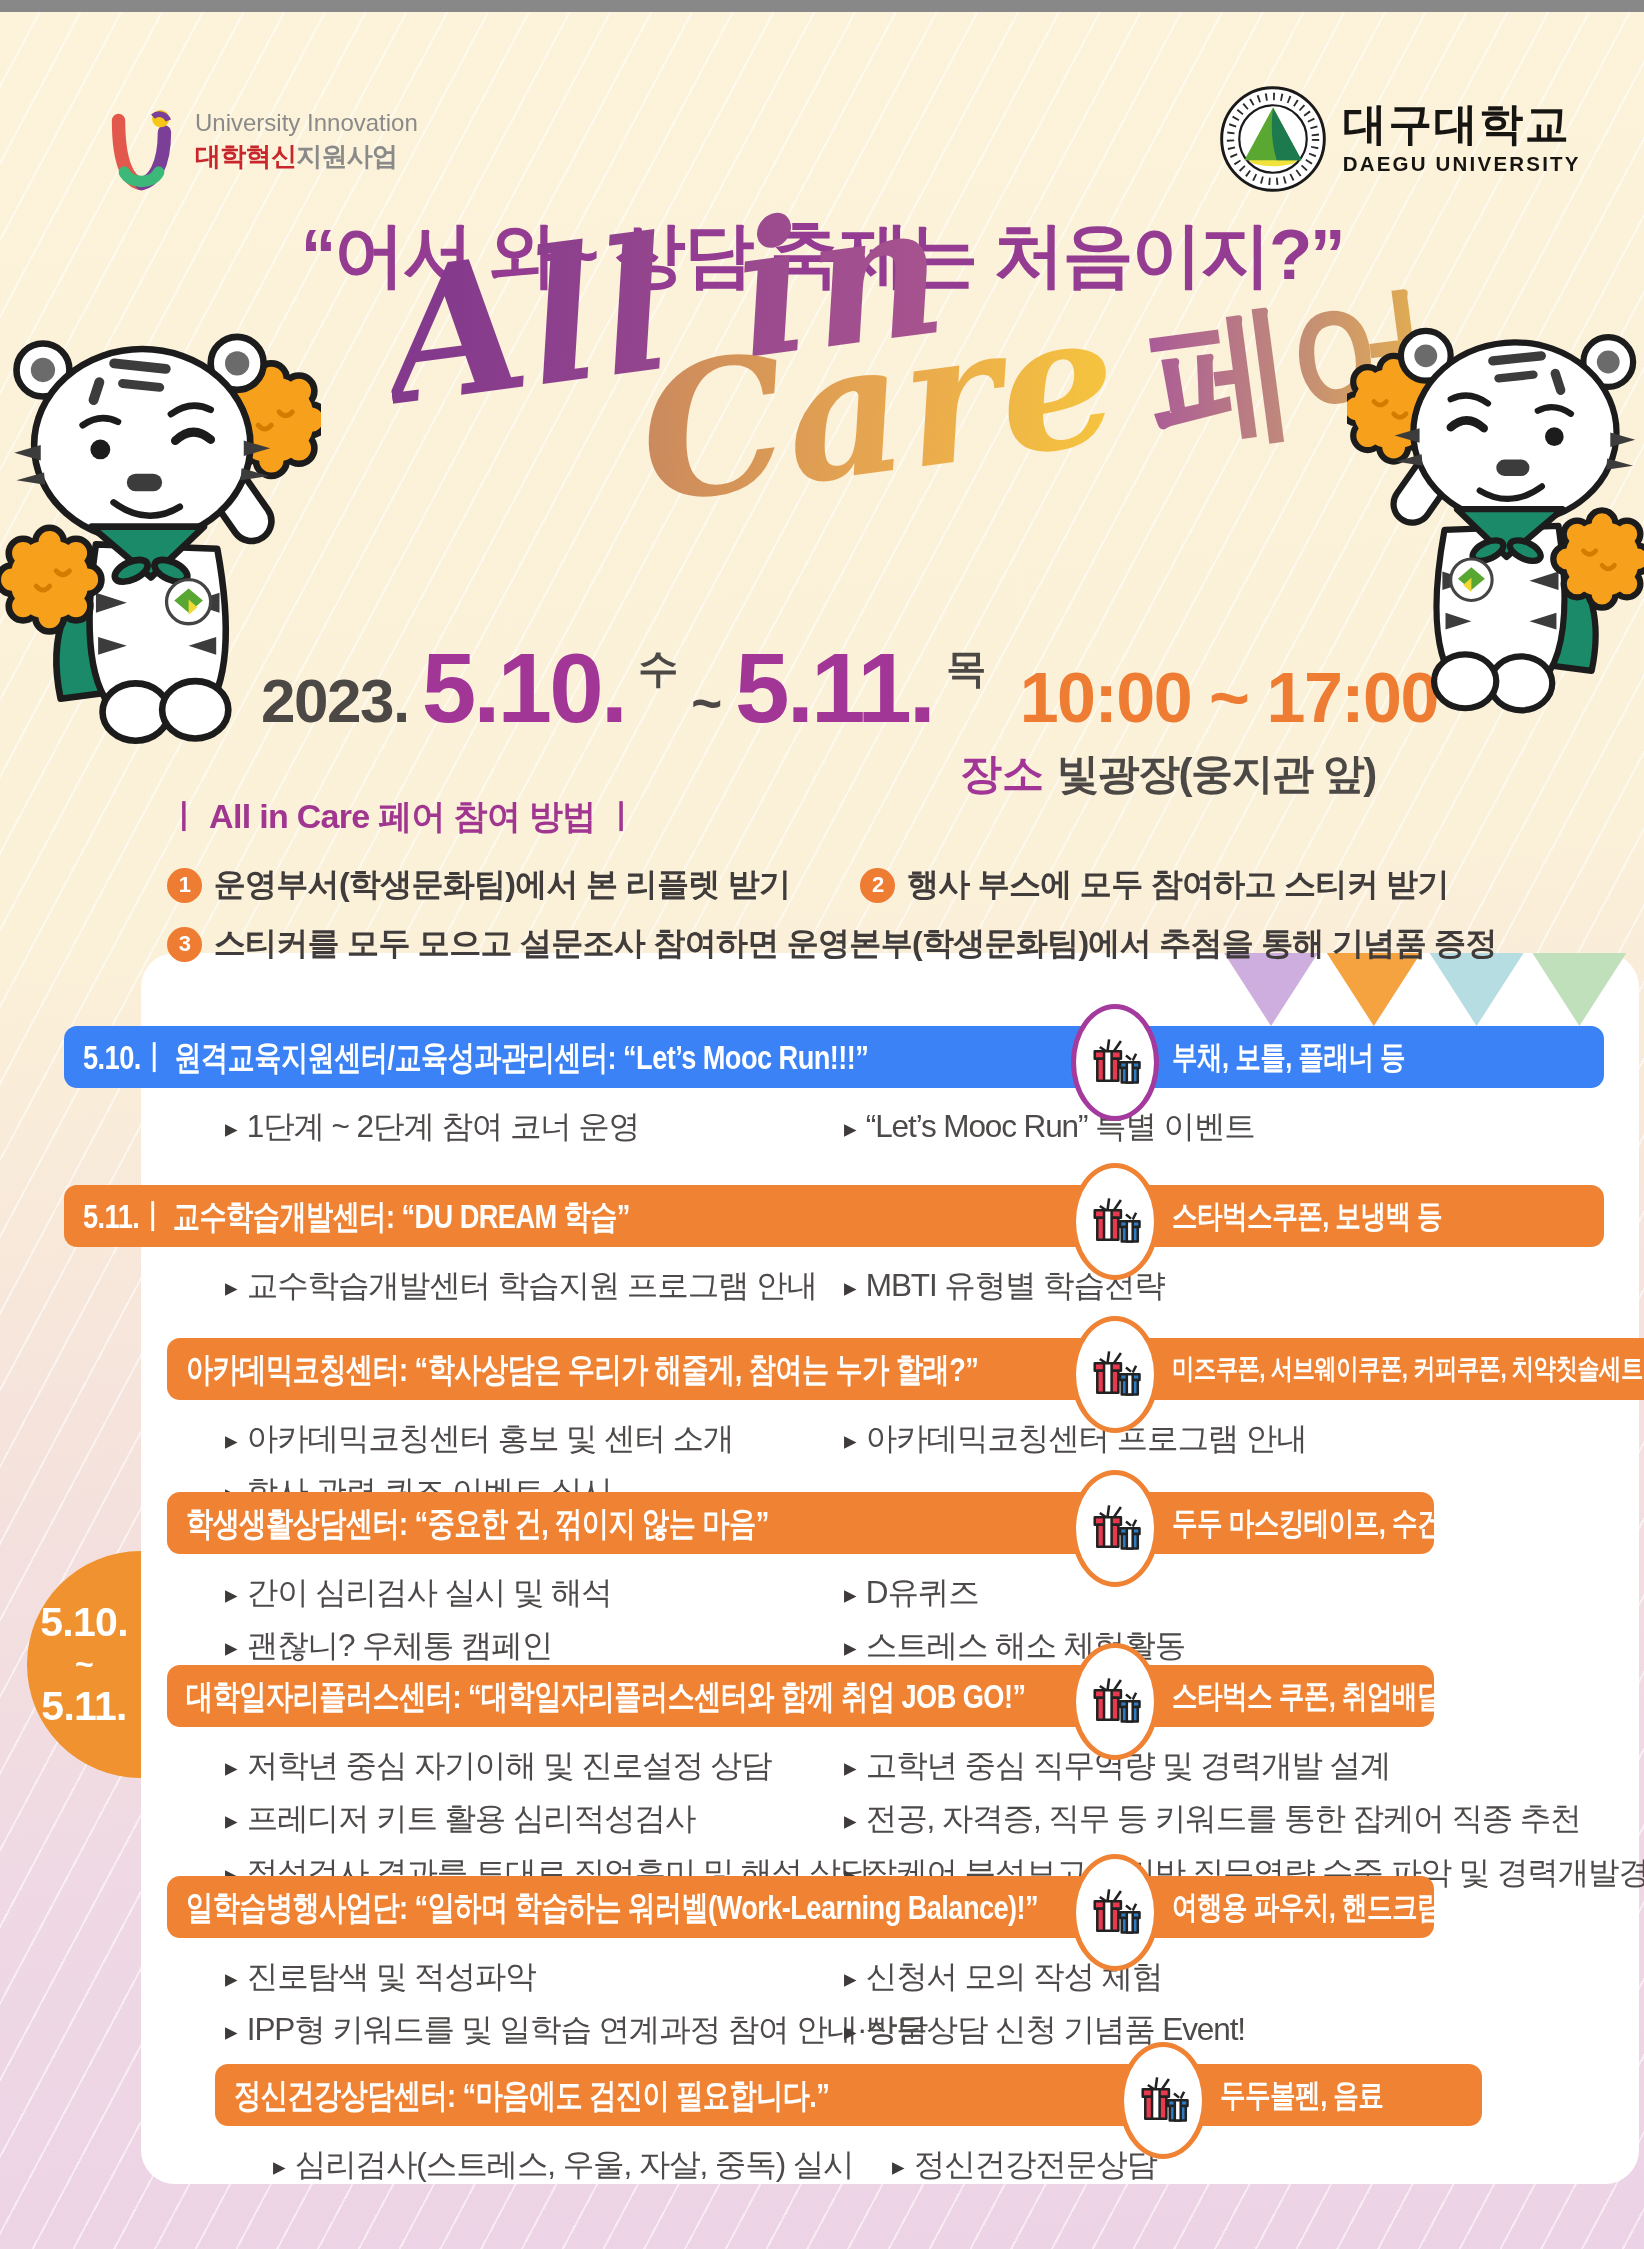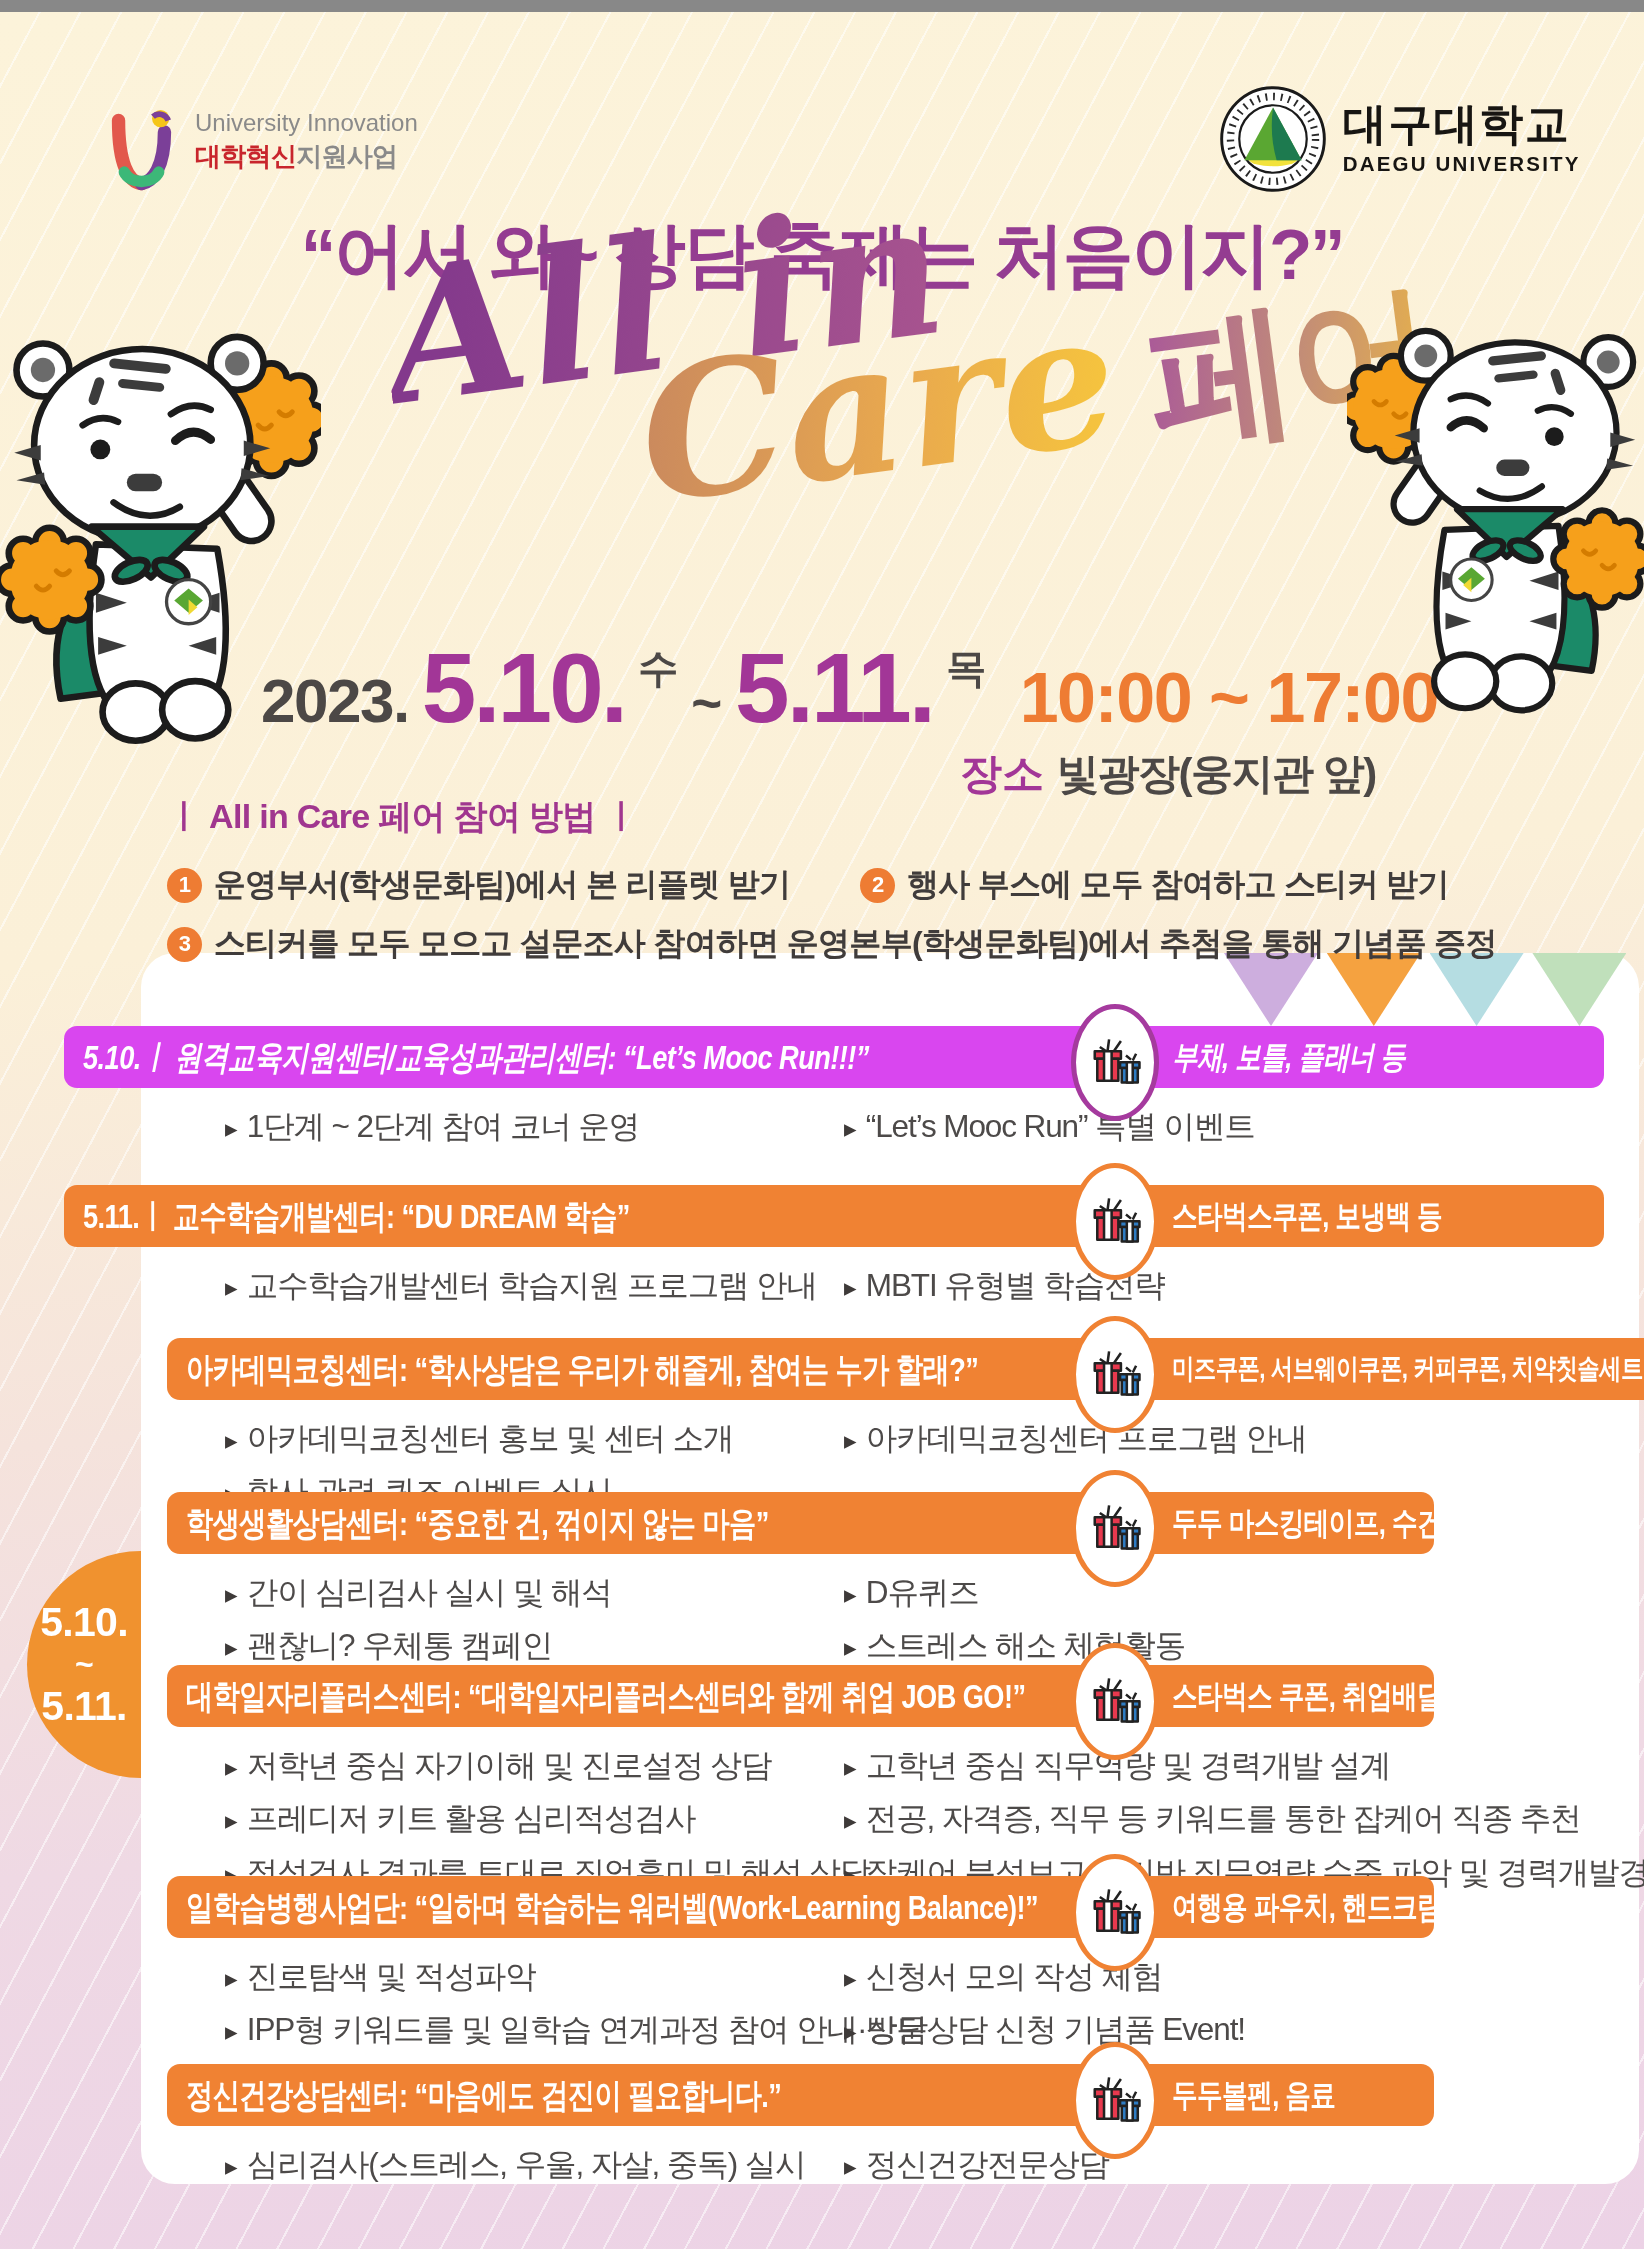--- a/index.html
+++ b/index.html
@@ -67,7 +67,7 @@
   .section{position:absolute;left:0;right:0;}
   .s1{top:73px;} .s2{top:232px;} .s3{top:385px;} .s4{top:539px;} .s5{top:712px;} .s6{top:923px;} .s7{top:1111px;}
   .bar{position:relative;height:62px;border-radius:13px;z-index:1;}
-  .purple .bar{background:#d946ef;font-style:italic;}
+  .purple .bar{background:#3b82f6;}
   .orange .bar{background:#f08233;}
   .wide .bar{margin-left:-77px;width:1540px;}
   .indent .bar{margin-left:26px;width:1267px;}

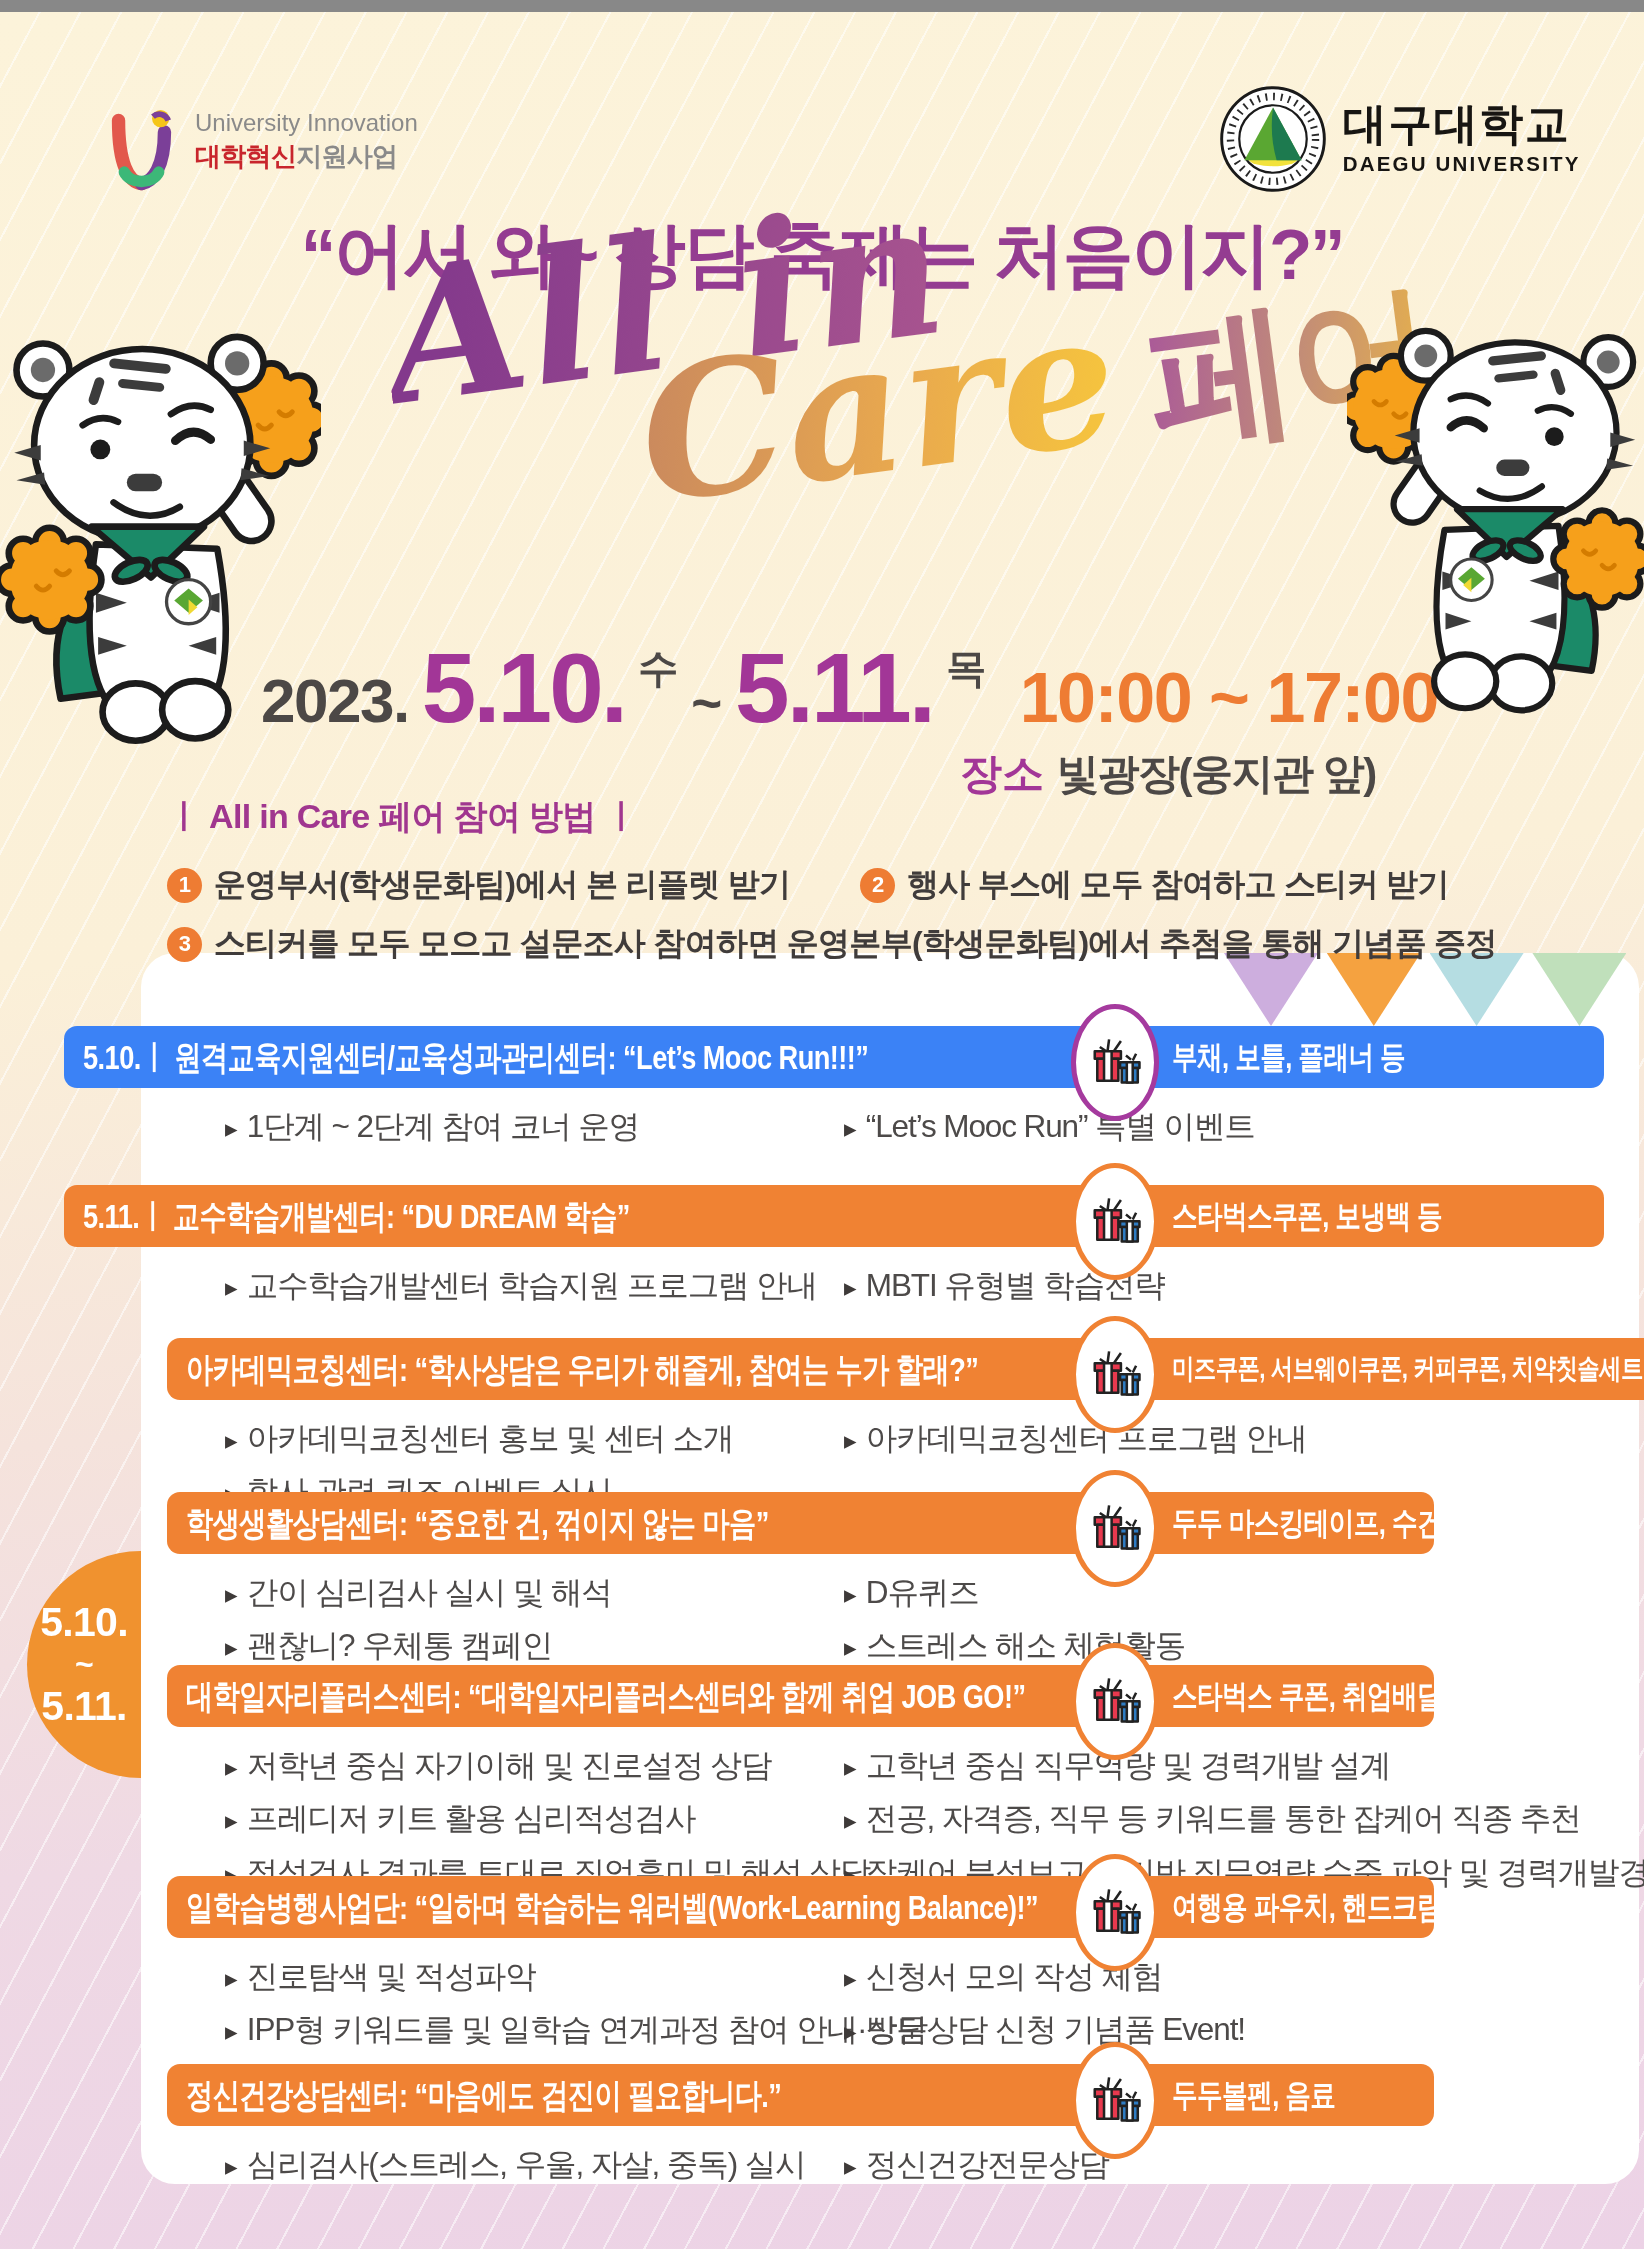--- a/index.html
+++ b/index.html
@@ -65,7 +65,7 @@
   .pennant{width:94px;height:73px;clip-path:polygon(0 0,100% 0,50% 100%);}
 
   .section{position:absolute;left:0;right:0;}
-  .s1{top:73px;} .s2{top:232px;} .s3{top:385px;} .s4{top:539px;} .s5{top:712px;} .s6{top:923px;} .s7{top:1111px;}
+  .s1{top:73px;} .s2{top:232px;} .s3{top:385px;} .s4{top:539px;} .s5{top:712px;} .s6{top:923px;} .s7{top:1111px;padding-left:48px;}
   .bar{position:relative;height:62px;border-radius:13px;z-index:1;}
   .purple .bar{background:#3b82f6;}
   .orange .bar{background:#f08233;}

